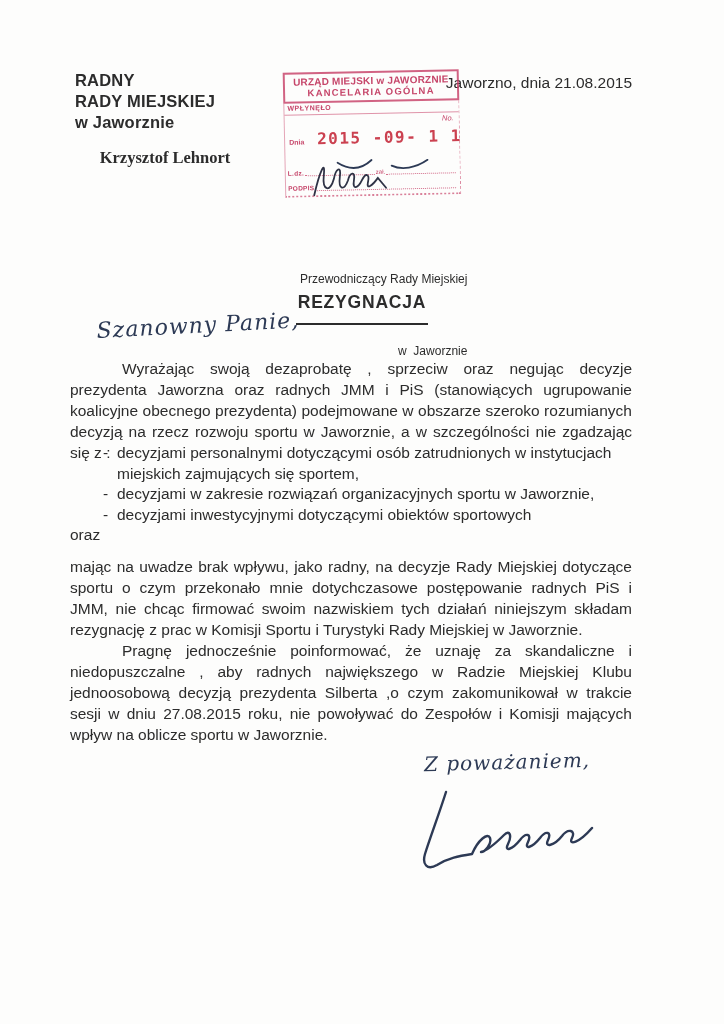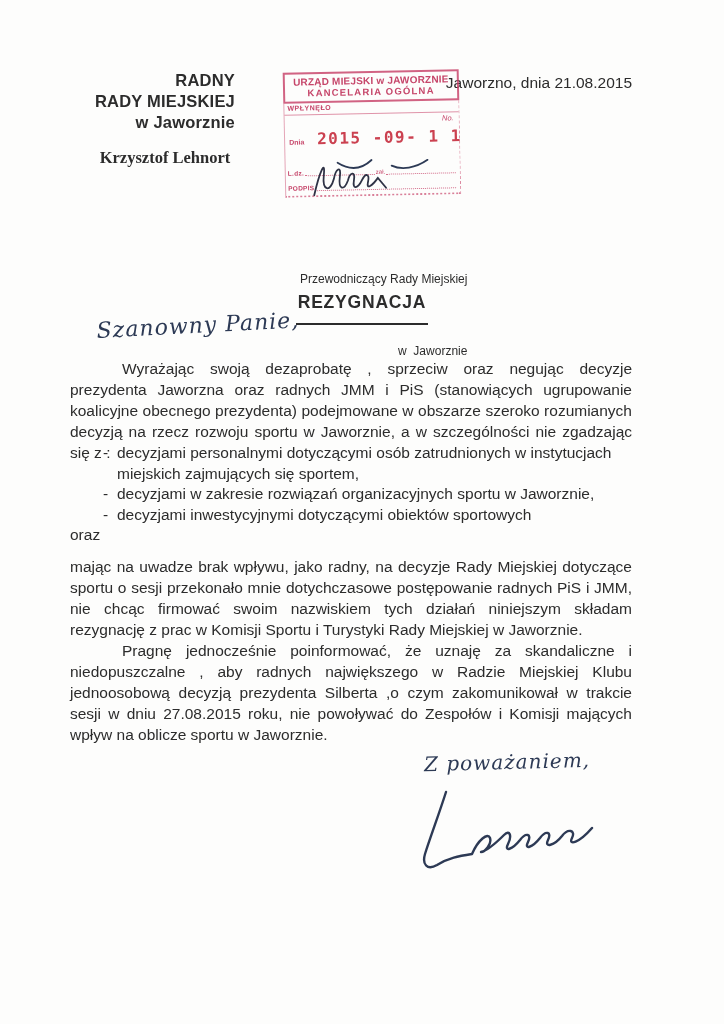--- a/index.html
+++ b/index.html
@@ -11,7 +11,7 @@
   .abs{position:absolute;}
 
   
-  .sender-lines{left:75px;top:70px;width:160px;text-align:right;
+  .sender-lines{left:75px;top:70px;width:160px;text-align:left;
     font-size:16.5px;line-height:21px;font-weight:bold;letter-spacing:.2px;}
   .sender-name{left:80px;top:148px;width:170px;text-align:center;
     font-size:16.5px;font-weight:bold;font-family:Liberation Serif, serif;}

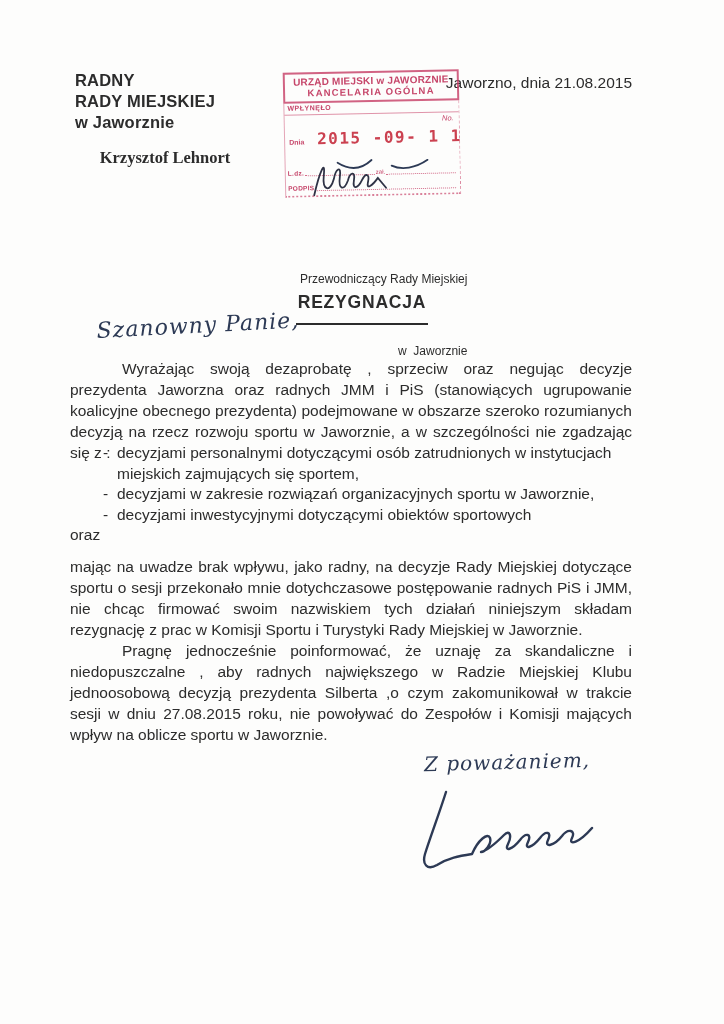--- a/index.html
+++ b/index.html
@@ -146,7 +146,7 @@
   <div class="abs oraz">oraz</div>
 
   <div class="abs block2">
-    <p class="para">mając na uwadze  brak wpływu, jako radny, na  decyzje Rady Miejskiej dotyczące sportu o sesji przekonało mnie  dotychczasowe postępowanie radnych PiS i JMM, nie chcąc firmować swoim nazwiskiem tych działań niniejszym składam rezygnację z prac w Komisji Sportu i Turystyki Rady Miejskiej w Jaworznie.</p>
+    <p class="para">mając na uwadze  brak wpływu, jako radny, na  decyzje Rady Miejskiej dotyczące sportu o czym przekonało mnie  dotychczasowe postępowanie radnych PiS i JMM, nie chcąc firmować swoim nazwiskiem tych działań niniejszym składam rezygnację z prac w Komisji Sportu i Turystyki Rady Miejskiej w Jaworznie.</p>
     <p class="para indent">Pragnę  jednocześnie  poinformować,  że  uznaję  za  skandaliczne i  niedopuszczalne , aby  radnych  największego  w  Radzie  Miejskiej  Klubu jednoosobową decyzją prezydenta Silberta ,o czym zakomunikował w trakcie sesji w dniu 27.08.2015 roku, nie powoływać do Zespołów i Komisji mających wpływ na oblicze sportu w Jaworznie.</p>
   </div>
 

